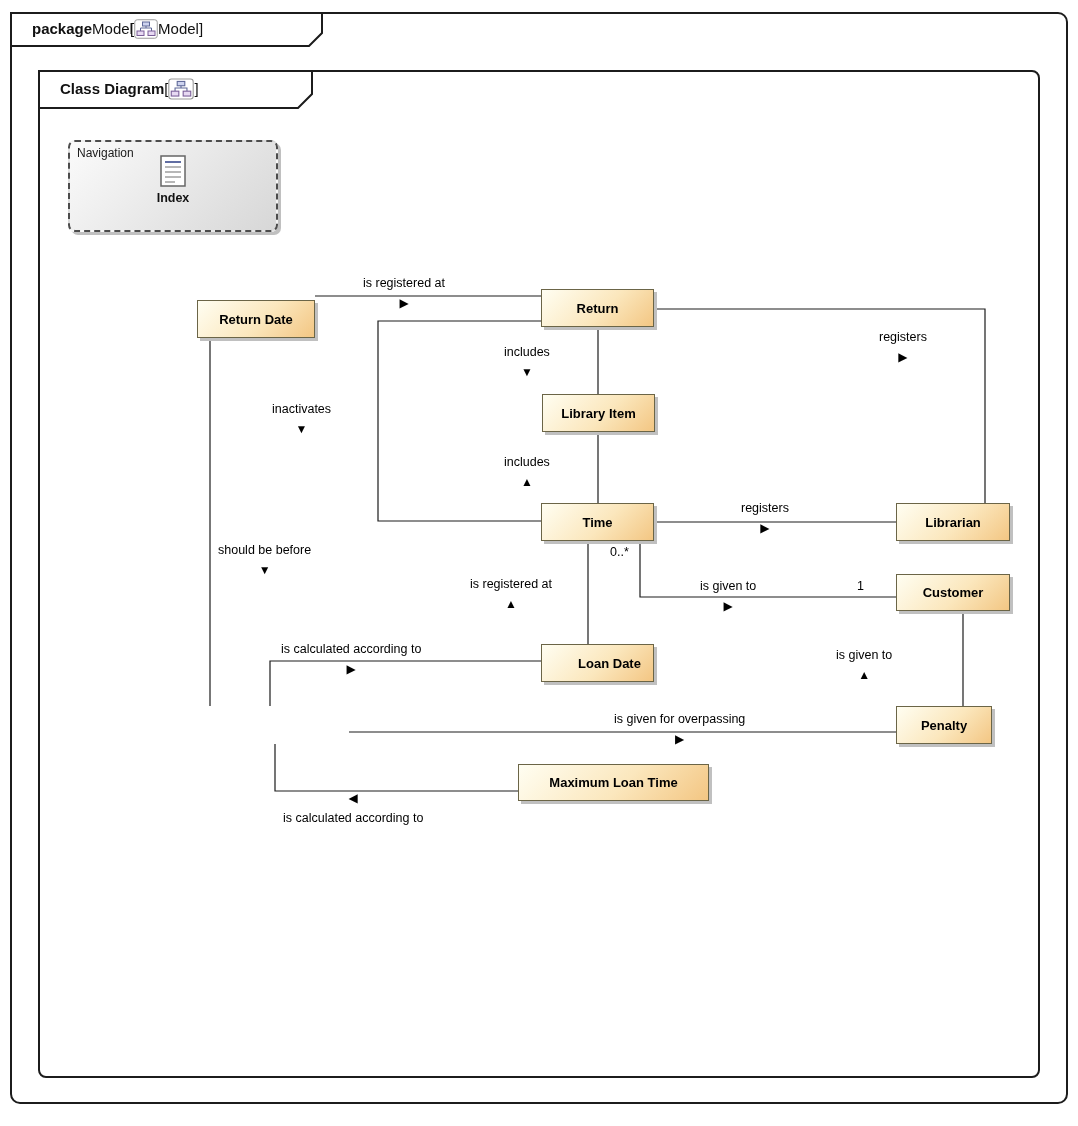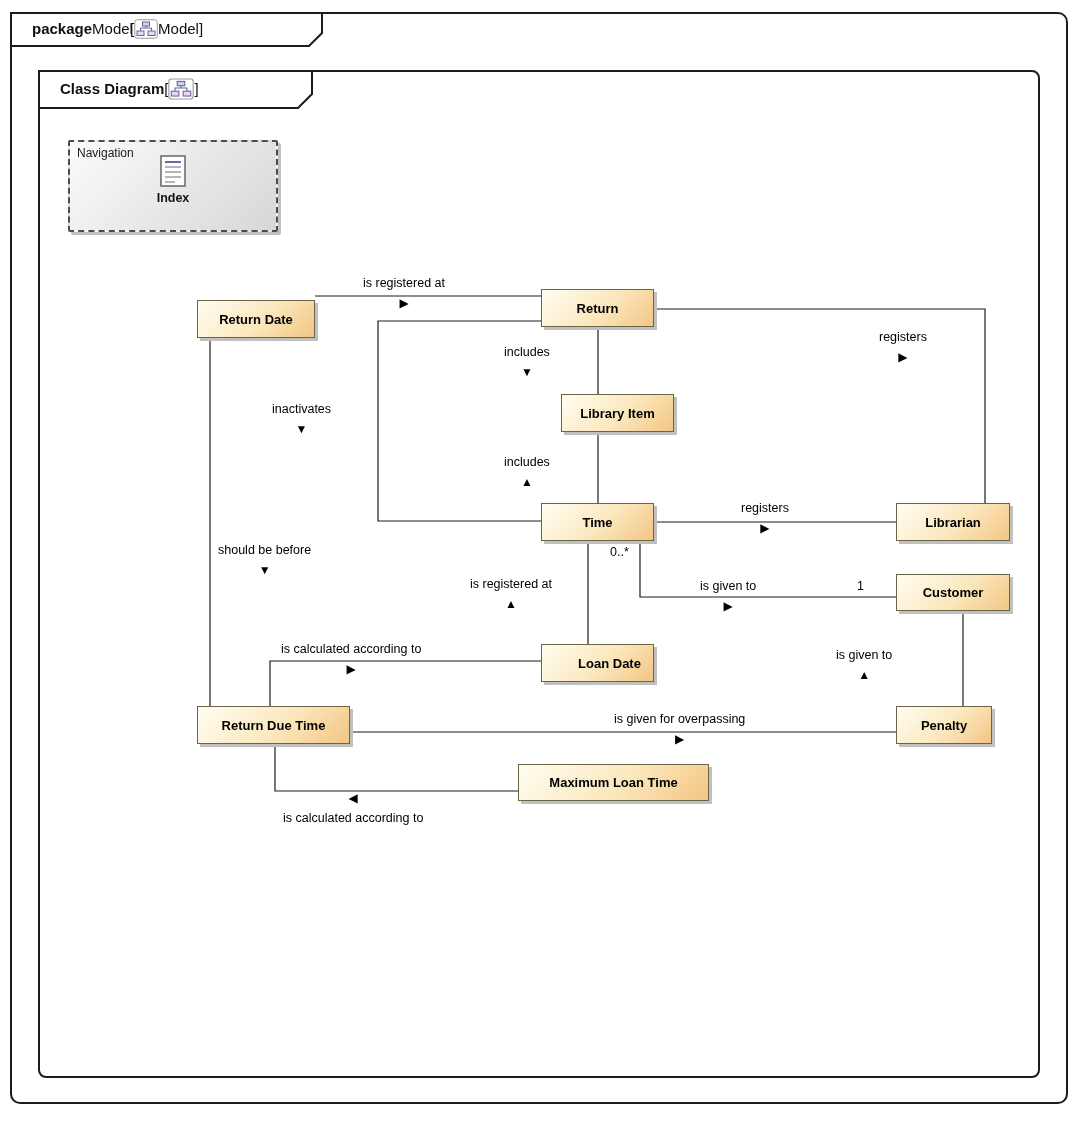--- a/index.html
+++ b/index.html
@@ -25,7 +25,7 @@
   .tab-content .tight { margin-left:-3px; }
 
   .nav-box { position:absolute; left:68px; top:140px; width:210px; height:92px;
-    border:2px dashed var(--nav-border); border-radius:2px;
+    border:2px dashed var(--nav-border); border-radius:7px;
     background:linear-gradient(135deg, var(--nav-fill-start) 0%, var(--nav-fill-end) 100%);
     box-shadow:3px 3px 0 var(--shadow); }
   .nav-title { position:absolute; left:7px; top:4px; font-size:12px; color:#1a1a1a; }

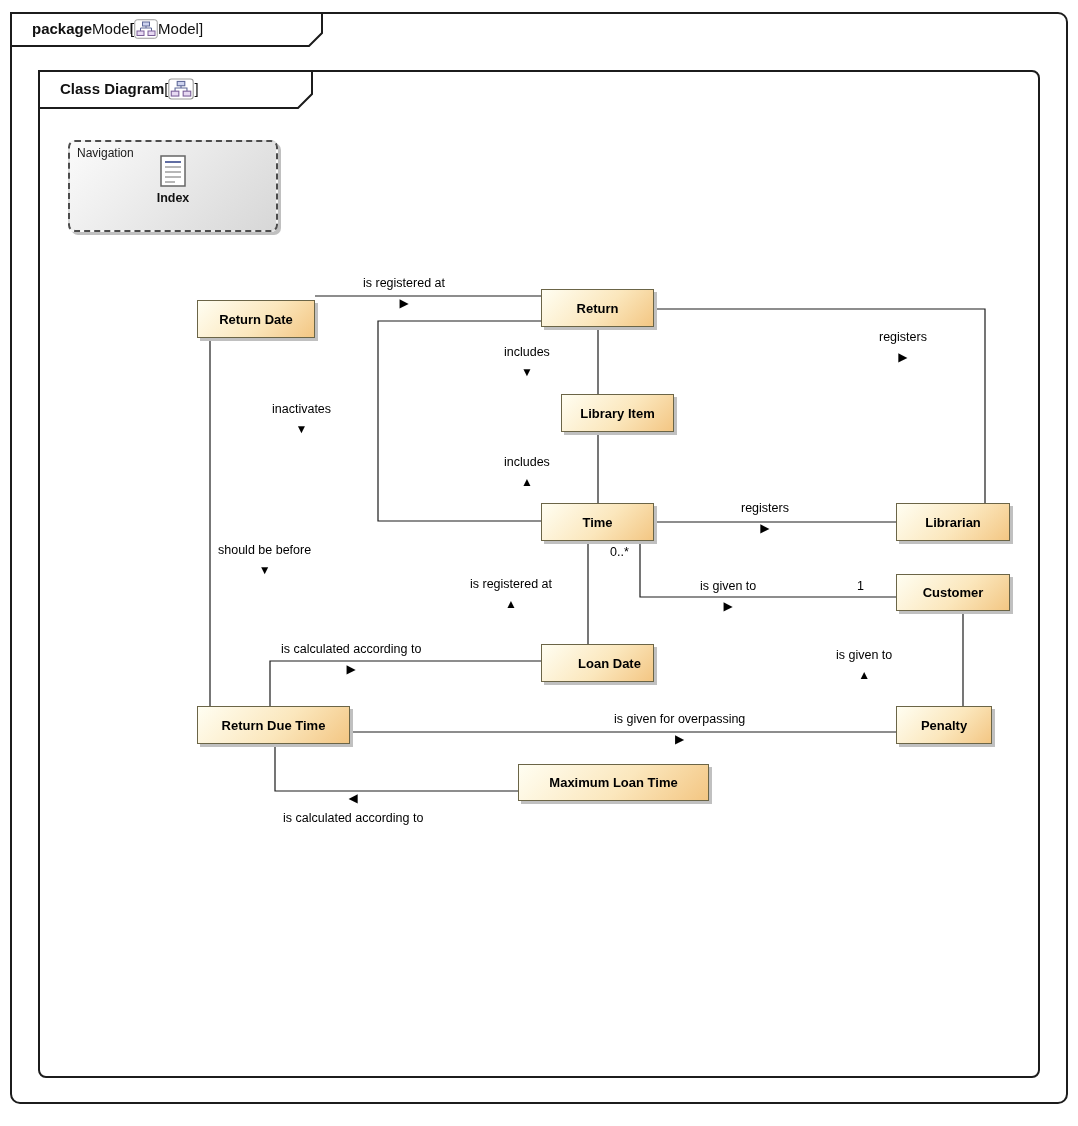--- a/index.html
+++ b/index.html
@@ -40,7 +40,7 @@
     font-weight:bold; font-size:13px; color:#000; }
   .c0 { left:197px; top:300px; width:118px; height:38px; }
   .c1 { left:541px; top:289px; width:113px; height:38px; }
-  .c2 { left:542px; top:394px; width:113px; height:38px;margin-left:19px; }
+  .c2 { left:542px; top:394px; width:113px; height:38px; }
   .c3 { left:541px; top:503px; width:113px; height:38px; }
   .c4 { left:896px; top:503px; width:114px; height:38px; }
   .c5 { left:896px; top:574px; width:114px; height:37px; }

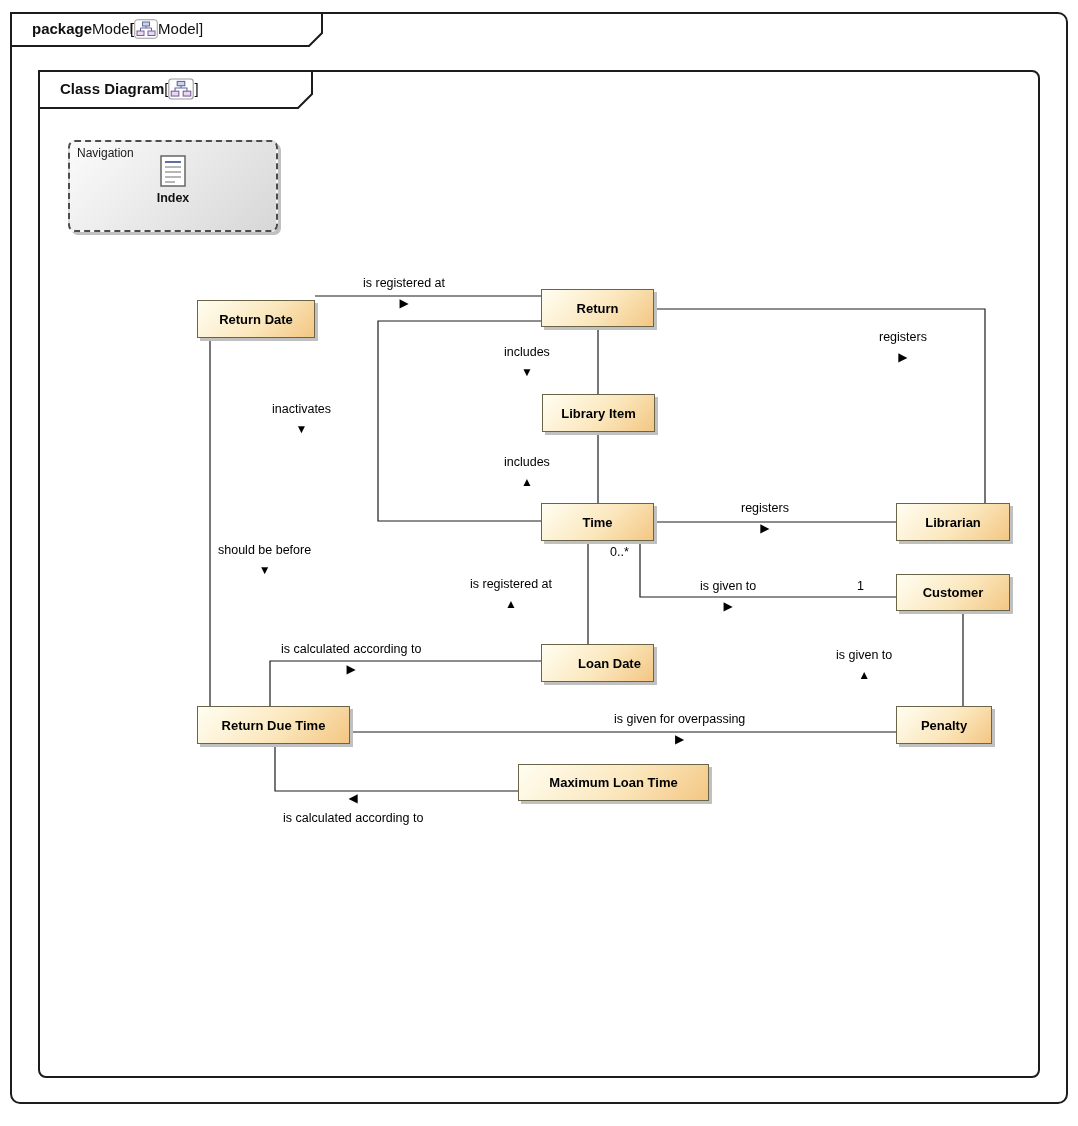--- a/index.html
+++ b/index.html
@@ -151,7 +151,6 @@
   <div class="cls c4">Librarian</div>
   <div class="cls c5">Customer</div>
   <div class="cls c6">Loan Date</div>
-  <div class="cls c7">Return Due Time</div>
   <div class="cls c8">Penalty</div>
   <div class="cls c9">Maximum Loan Time</div>
 

